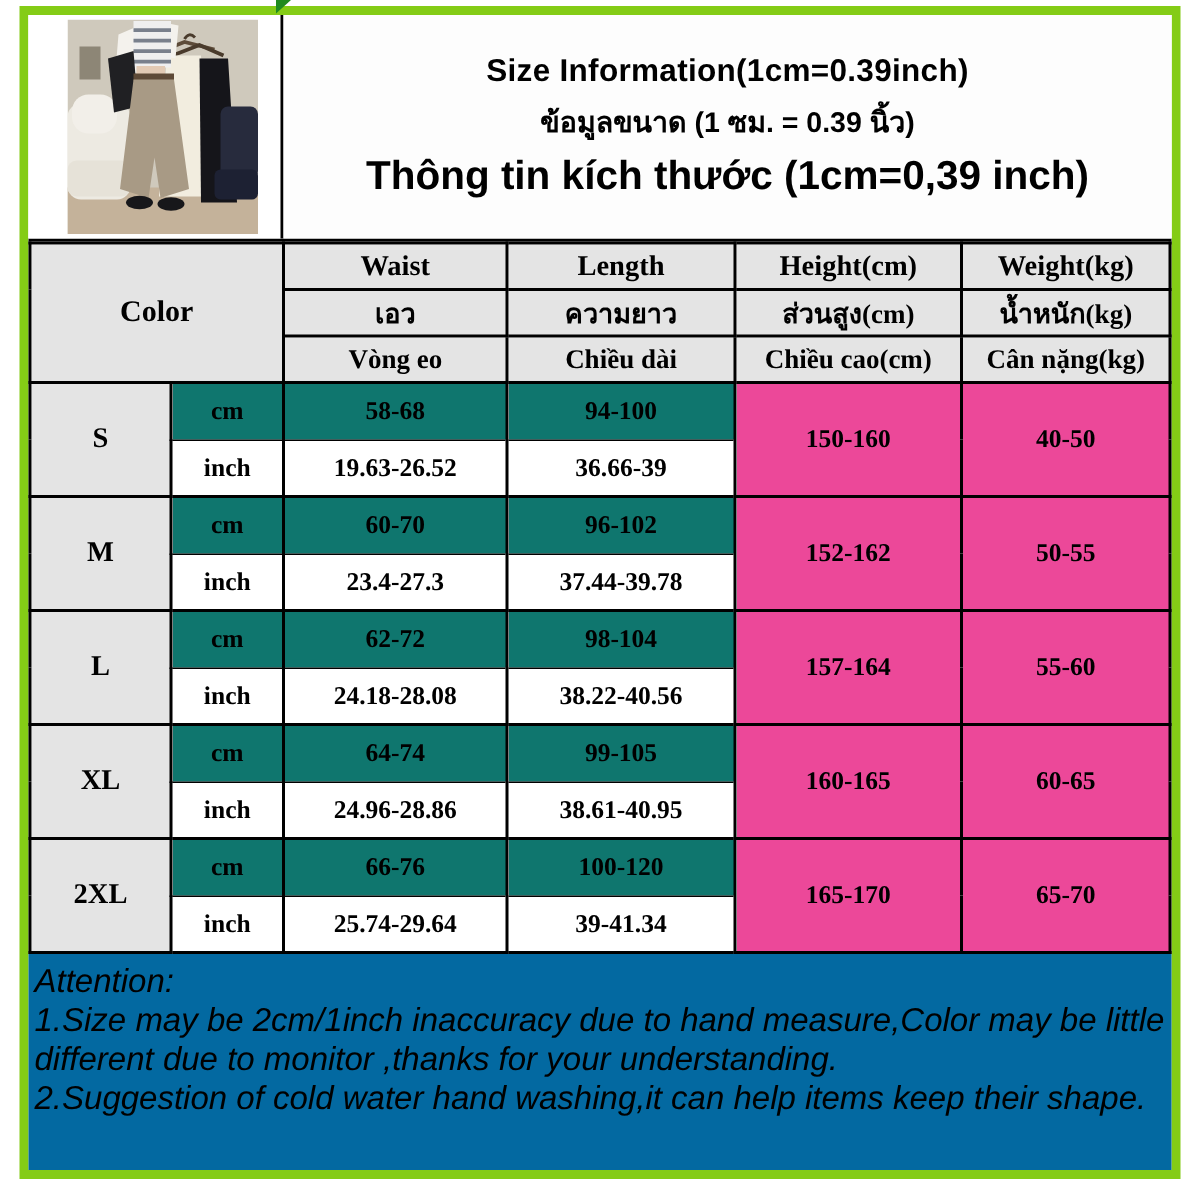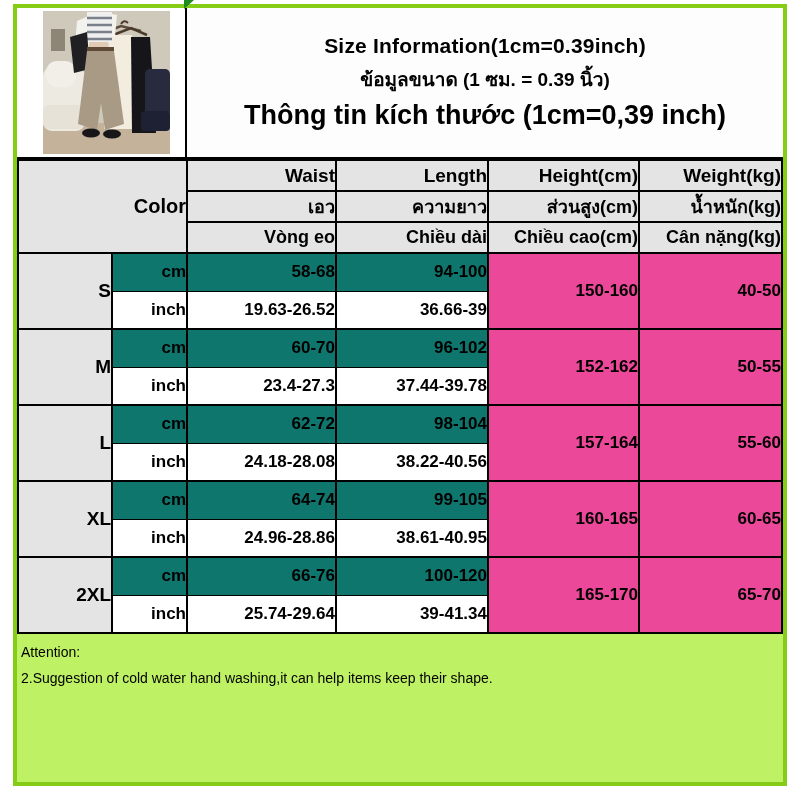--- a/index.html
+++ b/index.html
@@ -14,7 +14,7 @@
     position: absolute;
     left: 13px; top: 4px;
     width: 774px; height: 782px;
-    border: 4px solid #84cc16;
+    border: 6px solid #84cc16;
     display: flex;
     flex-direction: column;
     background: #fff;

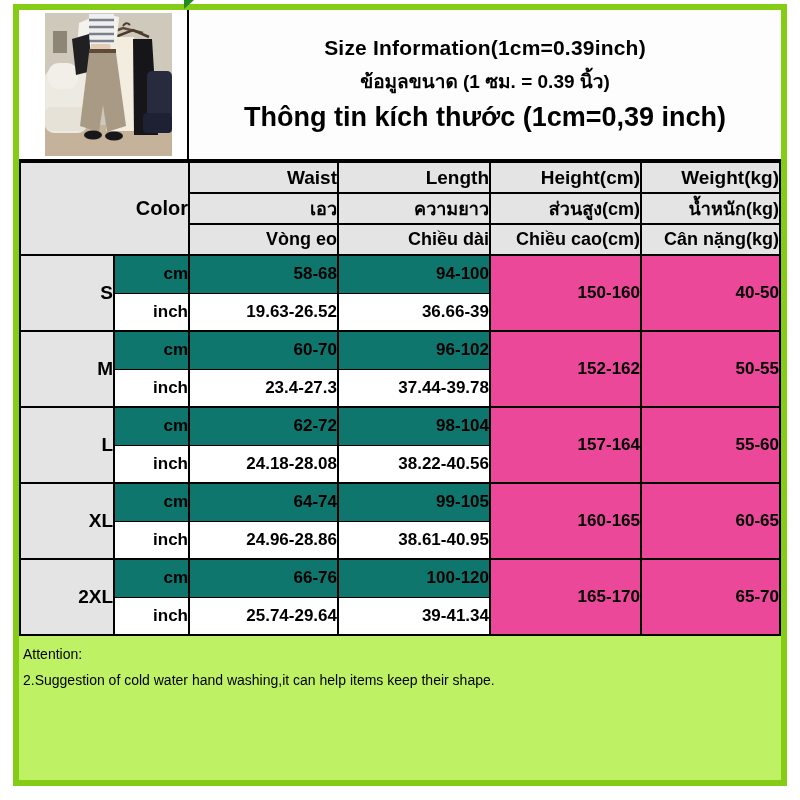--- a/index.html
+++ b/index.html
@@ -68,12 +68,13 @@
   }
   .size-table th, .size-table td {
     border: 2px solid #000;
-    text-align: right;
+    text-align: center;
     vertical-align: middle;
     font-weight: bold;
     padding: 0;
     overflow: hidden;
     white-space: nowrap;
+    font-family: Liberation Serif, serif;
   }
   .size-table thead tr { height: 31px; }
   .size-table tbody tr { height: 38px; }

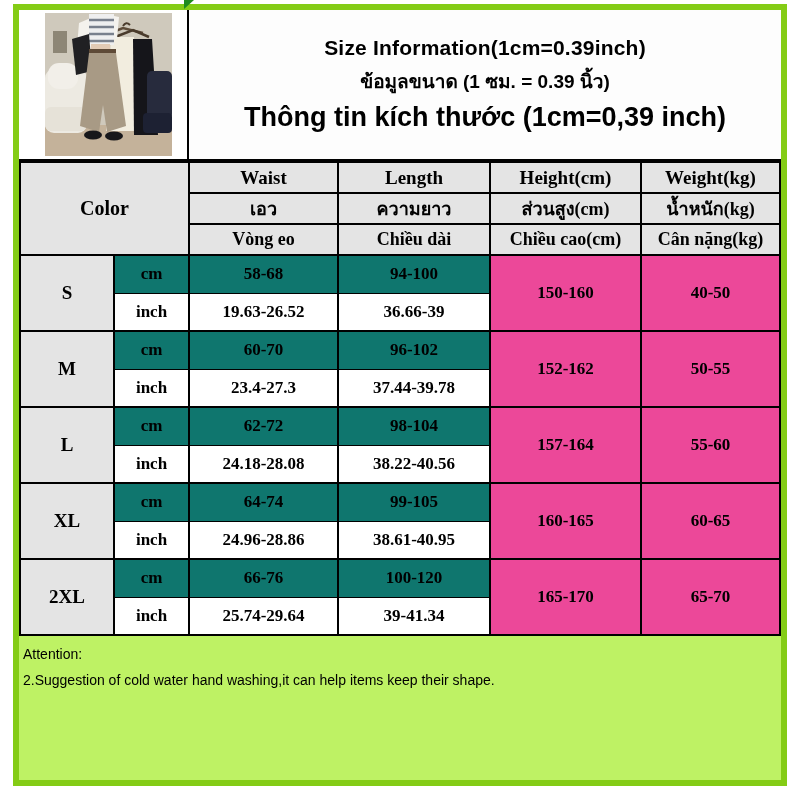--- a/index.html
+++ b/index.html
@@ -90,10 +90,11 @@
   .attention {
     flex: 1;
     padding: 5px 4px 0 4px;
-    font-size: 14px;
+    font-size: 22px;
     line-height: 26px;
     font-weight: normal;
-    background: #bef264;
+    background: #0369a1;
+    font-style: italic;
   }
   .attention p { margin: 0; }
 </style>

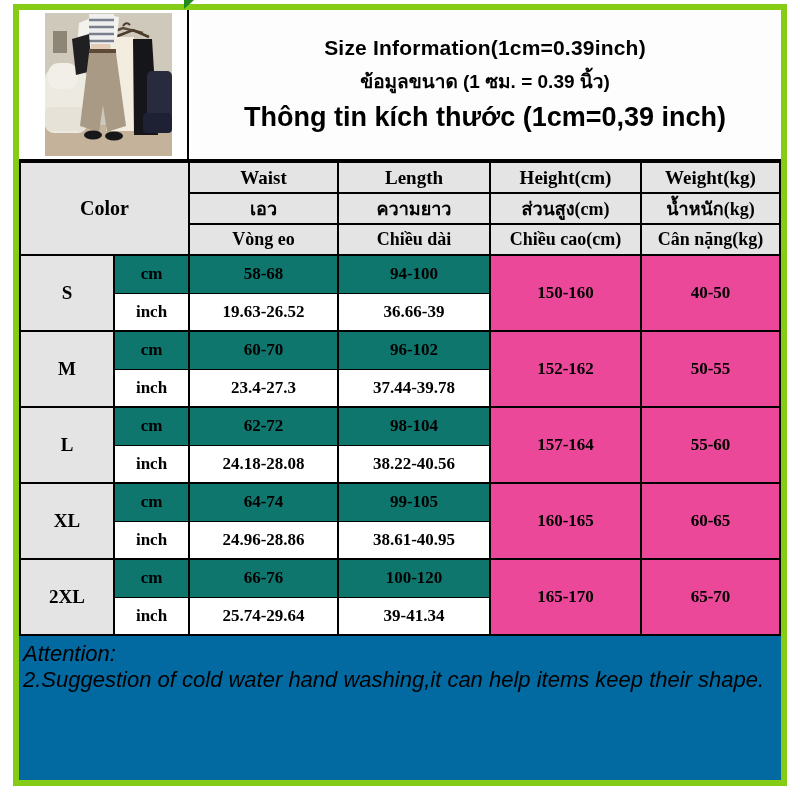--- a/index.html
+++ b/index.html
@@ -262,6 +262,7 @@
 
   <div class="attention">
     <p>Attention:</p>
+    <p>1.Size may be 2cm/1inch inaccuracy due to hand measure,Color may be little different due to monitor ,thanks for your understanding.</p>
     <p>2.Suggestion of cold water hand washing,it can help items keep their shape.</p>
   </div>
 

